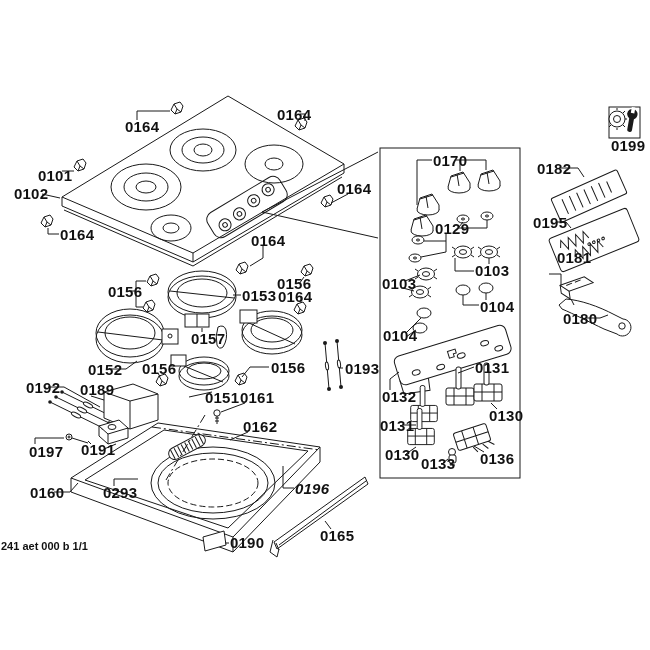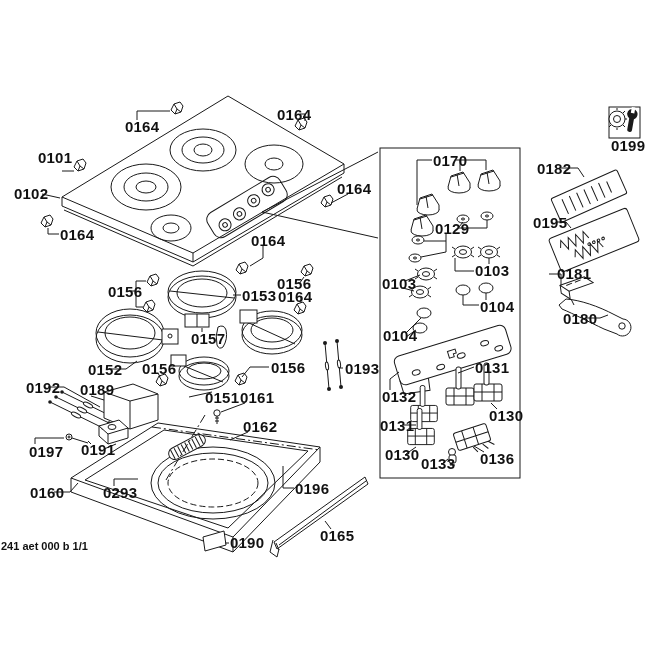--- a/index.html
+++ b/index.html
@@ -331,7 +331,7 @@
 
 <div class="labels">
       <span class="part-label" style="left: 125px; top: 121px;">0164</span>
-      <span class="part-label" style="left: 38px; top: 152px;">0101</span>
+      <span class="part-label" style="left: 38px; top: 170px;">0101</span>
       <span class="part-label" style="left: 14px; top: 188px;">0102</span>
       <span class="part-label" style="left: 60px; top: 229px;">0164</span>
       <span class="part-label" style="left: 277px; top: 109px;">0164</span>

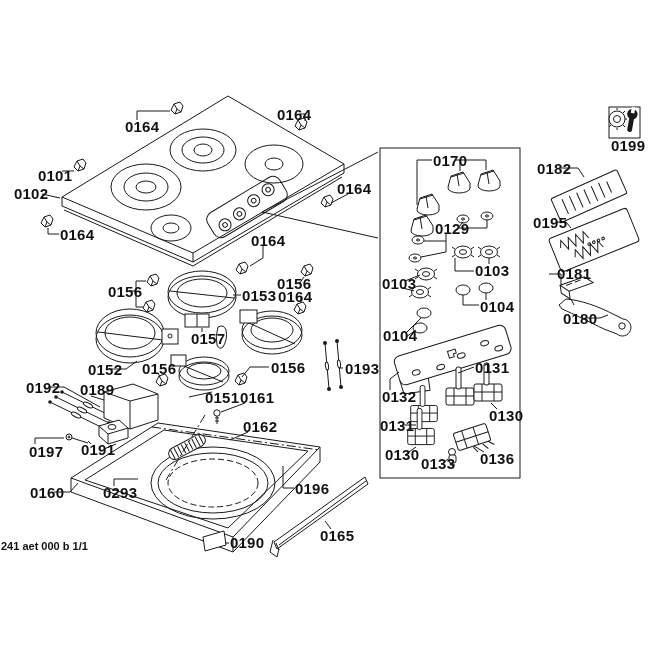--- a/index.html
+++ b/index.html
@@ -373,7 +373,7 @@
       <span class="part-label" style="left: 480px; top: 453px;">0136</span>
       <span class="part-label" style="left: 537px; top: 163px;">0182</span>
       <span class="part-label" style="left: 533px; top: 217px;">0195</span>
-      <span class="part-label" style="left: 526px; top: 268px; padding-left: 31px;">0181</span>
+      <span class="part-label" style="left: 526px; top: 252px; padding-left: 31px;">0181</span>
       <span class="part-label" style="left: 563px; top: 313px;">0180</span>
       <span class="part-label" style="left: 611px; top: 140px;">0199</span>
     </div>

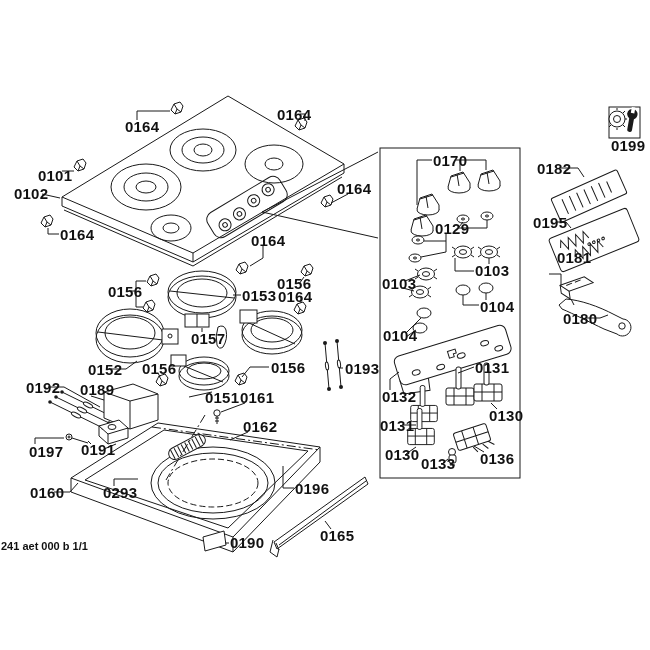--- a/index.html
+++ b/index.html
@@ -355,7 +355,7 @@
       <span class="part-label" style="left: 103px; top: 487px;">0293</span>
       <span class="part-label" style="left: 240px; top: 392px;">0161</span>
       <span class="part-label" style="left: 243px; top: 421px;">0162</span>
-      <span class="part-label" style="left: 295px; top: 483px;">0196</span>
+      <span class="part-label" style="left: 295px; top: 483px; font-style: italic;">0196</span>
       <span class="part-label" style="left: 230px; top: 537px;">0190</span>
       <span class="part-label" style="left: 320px; top: 530px;">0165</span>
       <span class="part-label" style="left: 433px; top: 155px;">0170</span>

